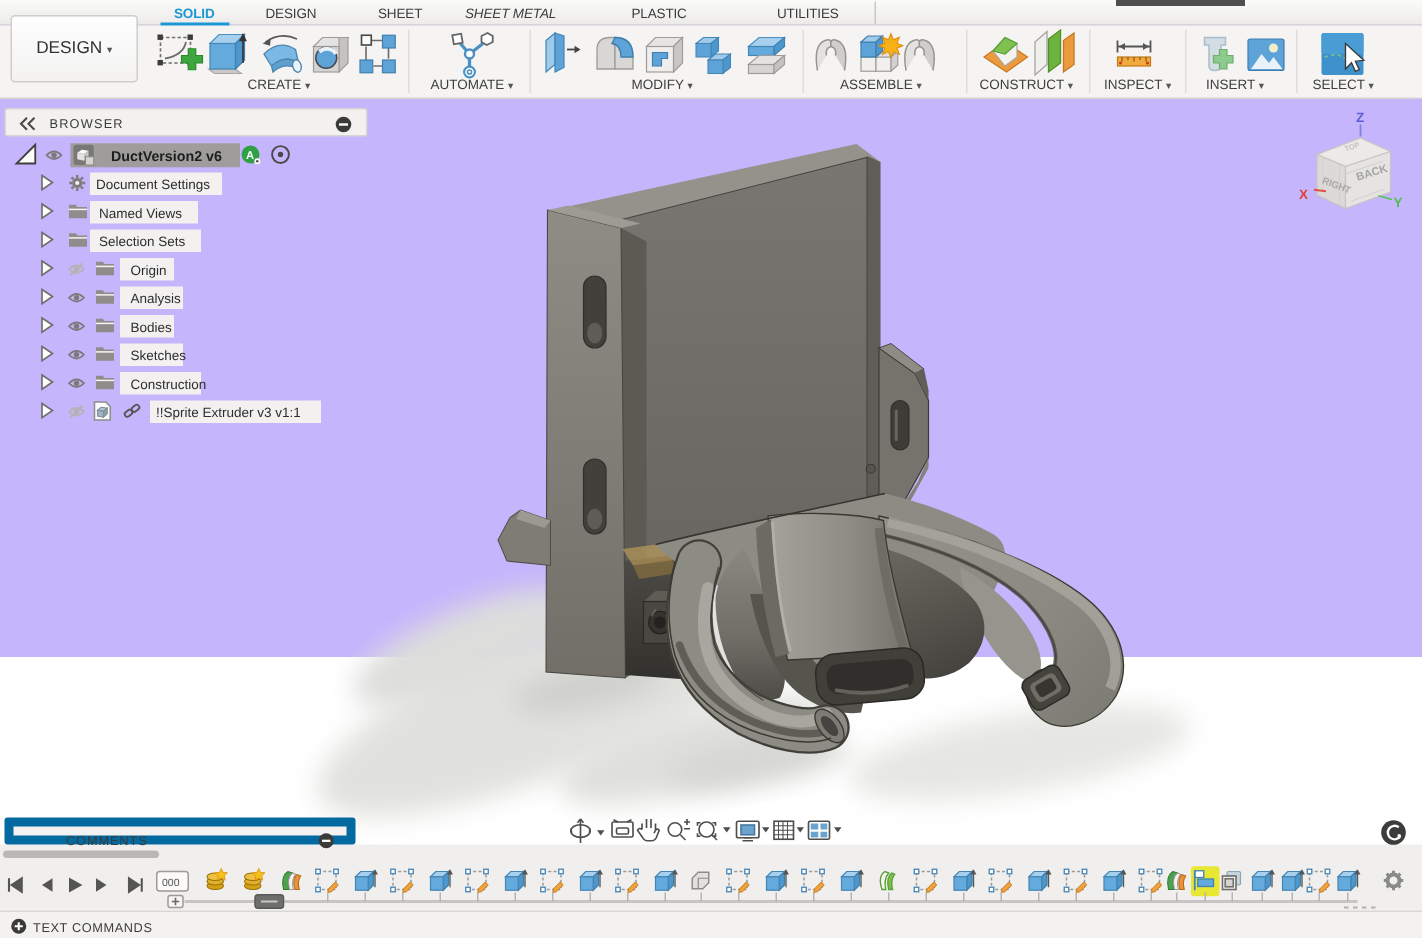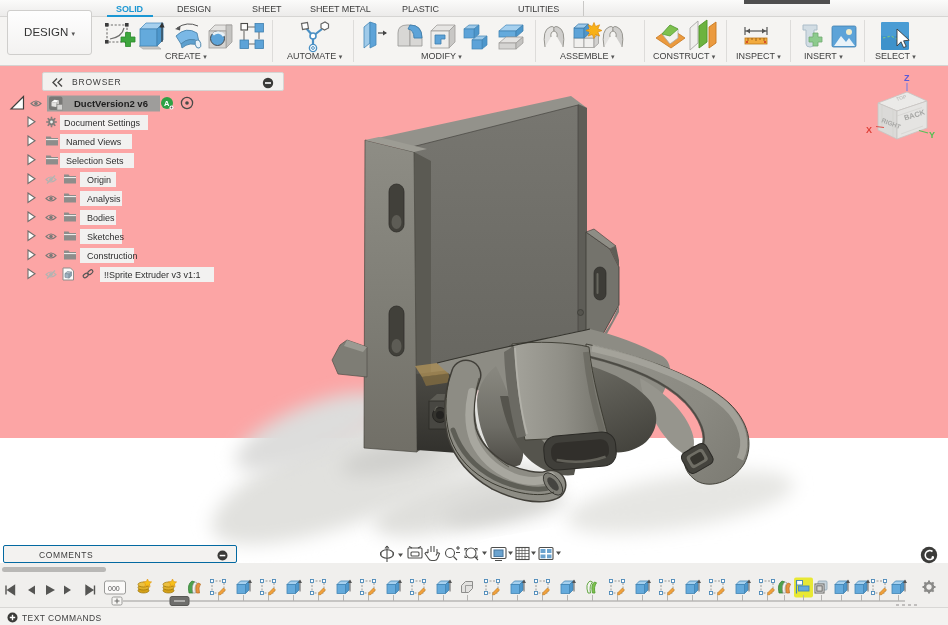--- a/index.html
+++ b/index.html
@@ -5,7 +5,7 @@
 * { margin:0; padding:0; box-sizing:border-box; }
 html,body { width:948px; height:625px; overflow:hidden; background:#fff;
   font-family:"Liberation Sans", sans-serif; }
-#app { position:relative; width:948px; height:438px; background:#fca5a5; }
+#app { position:relative; width:948px; height:438px; background:#c4b5fd; }
 
 
 #tabbar { position:absolute; left:0; top:0; width:948px; height:17px;

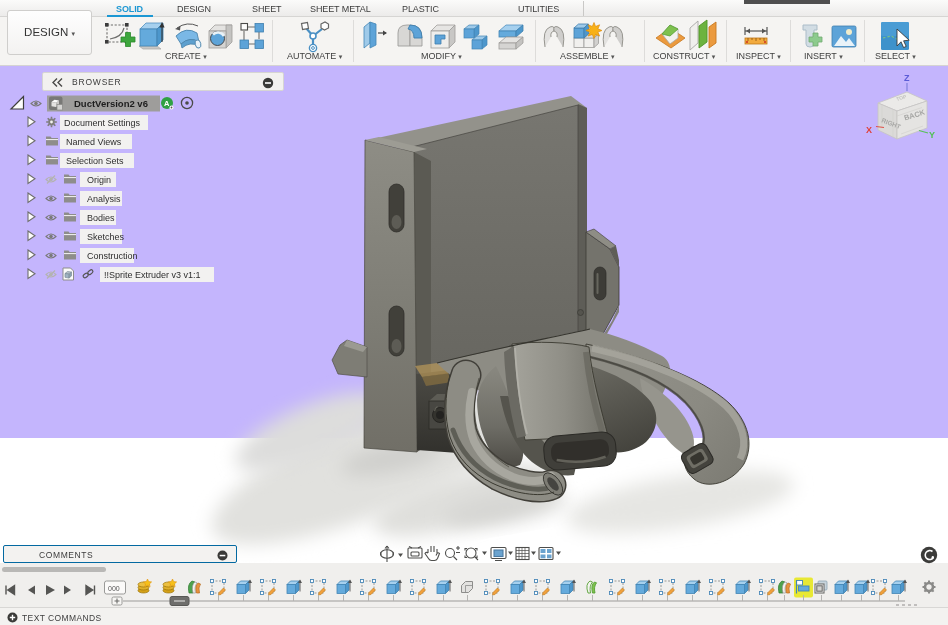--- a/index.html
+++ b/index.html
@@ -181,7 +181,7 @@
   <span class="tab" id="tab-solid" style="left:116px;">SOLID</span>
   <span class="tab" style="left:177px;">DESIGN</span>
   <span class="tab" style="left:252px;">SHEET</span>
-  <span class="tab" style="left:310px;">SHEET METAL</span>
+  <span class="tab" style="left:310px;font-style:italic;">SHEET METAL</span>
   <span class="tab" style="left:402px;">PLASTIC</span>
   <span class="tab" style="left:472px;padding-left:46px;">UTILITIES</span>
   <div id="tabsep"></div>

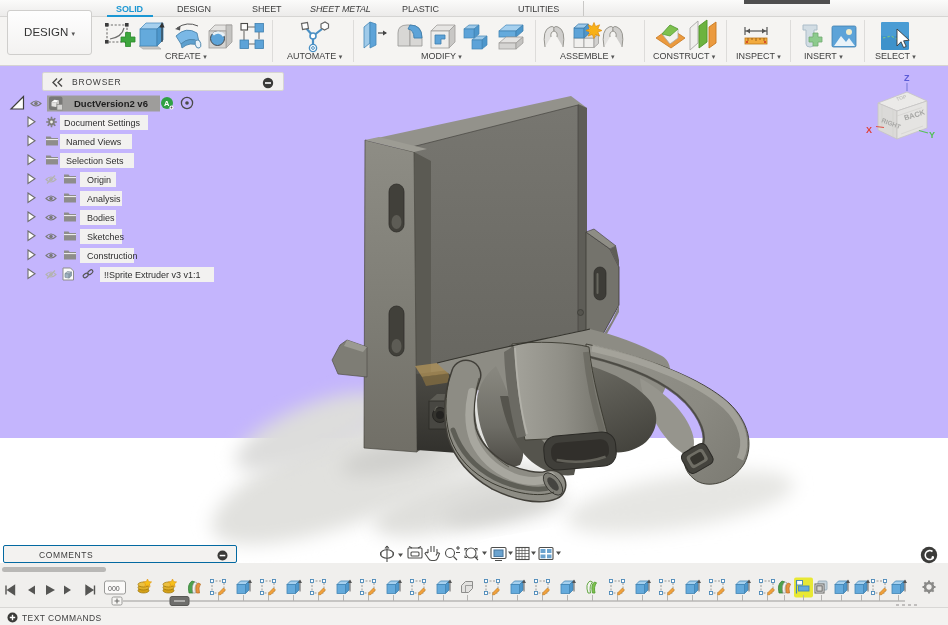--- a/index.html
+++ b/index.html
@@ -182,7 +182,7 @@
   <span class="tab" style="left:177px;">DESIGN</span>
   <span class="tab" style="left:252px;">SHEET</span>
   <span class="tab" style="left:310px;font-style:italic;">SHEET METAL</span>
-  <span class="tab" style="left:402px;">PLASTIC</span>
+  <span class="tab" style="left:421px;">PLASTIC</span>
   <span class="tab" style="left:472px;padding-left:46px;">UTILITIES</span>
   <div id="tabsep"></div>
 </div>

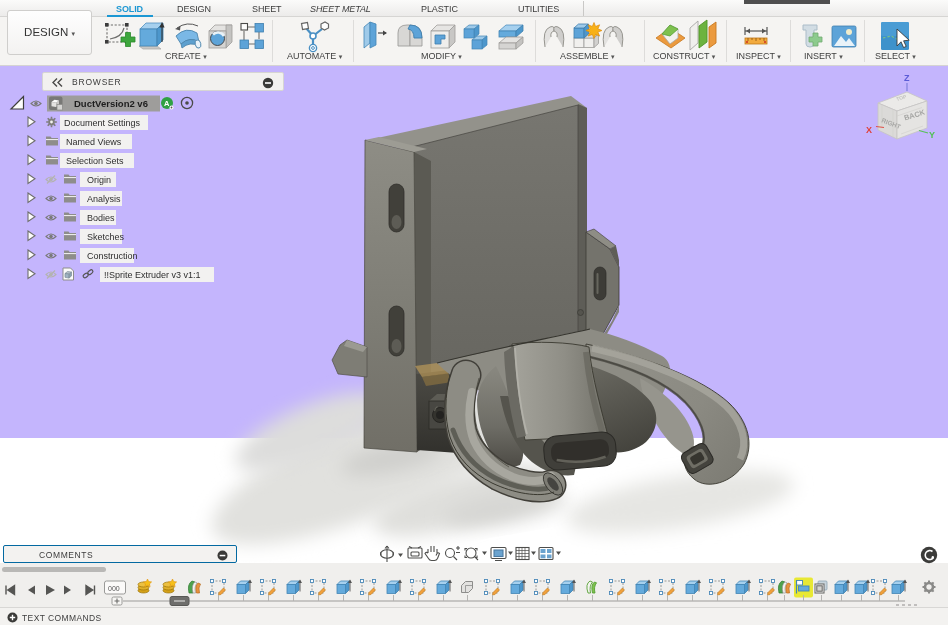--- a/index.html
+++ b/index.html
@@ -28,7 +28,7 @@
 
 
 #browserhdr { position:absolute; left:3px; top:72px; width:242px; height:19px;
-  background:#f2f1ef; border:1px solid #d6d5d3; border-radius:2px;margin-left:39px; }
+  background:#f2f1ef; border:1px solid #d6d5d3; border-radius:2px; }
 #browserhdr .ttl { position:absolute; left:29px; top:4px; font-size:8.5px; letter-spacing:.8px; color:#3b3b3b; }
 
 

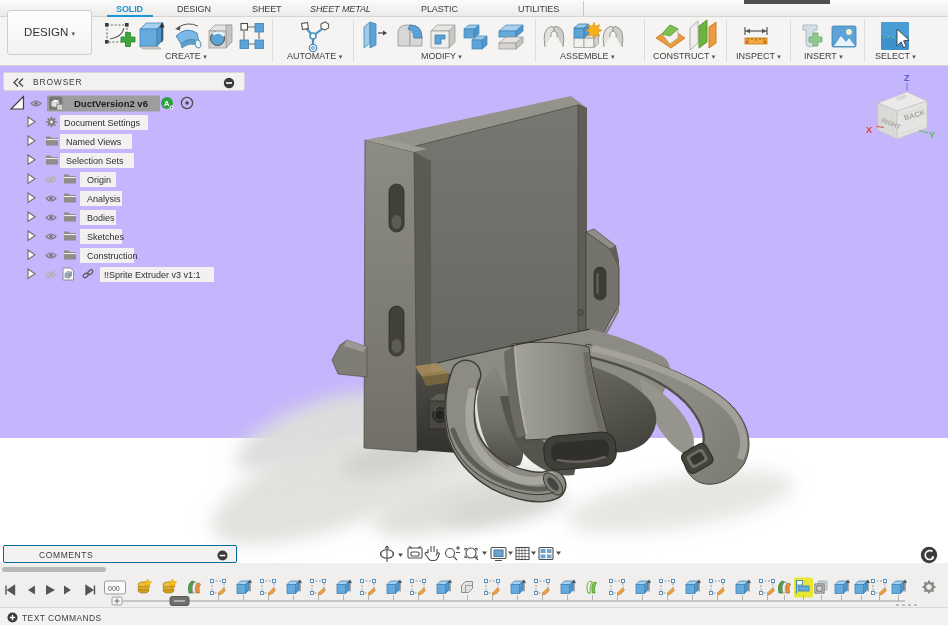--- a/index.html
+++ b/index.html
@@ -35,7 +35,7 @@
 #botband { position:absolute; left:0; top:563px; width:948px; height:44px; background:#f0efed; }
 #hscroll { position:absolute; left:2px; top:567px; width:104px; height:5px; background:#b9b8b6; border-radius:2.5px; }
 #commentsbar { position:absolute; left:3px; top:545px; width:234px; height:18px;
-  background:#f3f2f0; border:1px solid #0369a1; border-radius:2px; }
+  background:#f3f2f0; border:6px solid #0369a1; border-radius:2px; }
 #commentsbar .ttl { position:absolute; left:35px; top:4px; font-size:8.5px; letter-spacing:.6px; color:#3b3b3b; }
 #textcmd { position:absolute; left:0; top:607px; width:948px; height:18px;
   background:#f3f2f0; border-top:1px solid #d8d7d5;text-align:right; }

